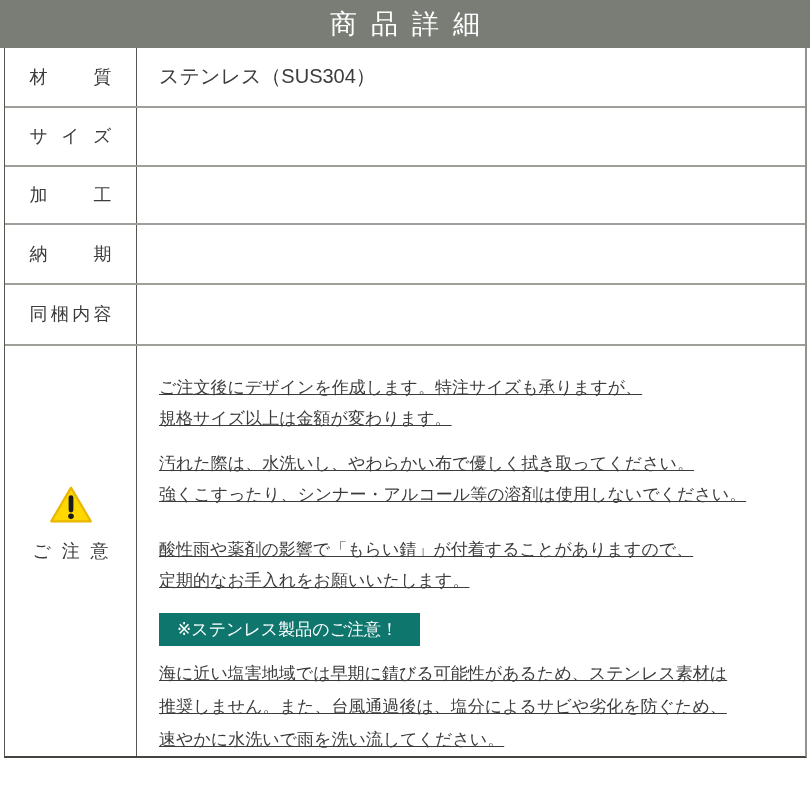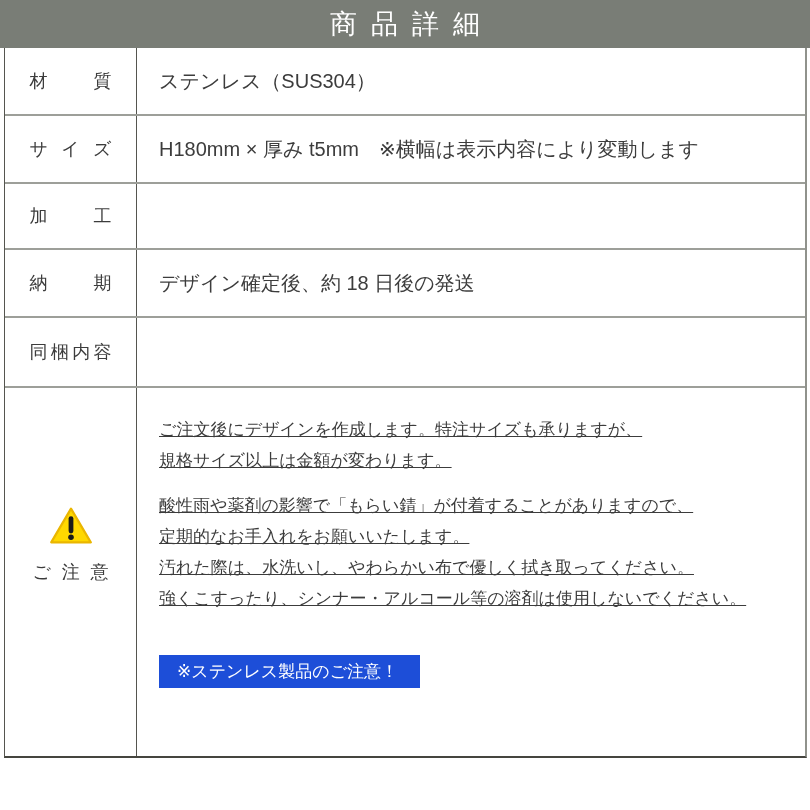--- a/index.html
+++ b/index.html
@@ -112,9 +112,6 @@
             <span>ズ</span>
           </span>
       </div>
-      <div class="content-cell">
-        <span>H180mm × 厚み t5mm　※横幅は表示内容により変動します</span>
-      </div>
     </div>
 
     <div class="row r3">

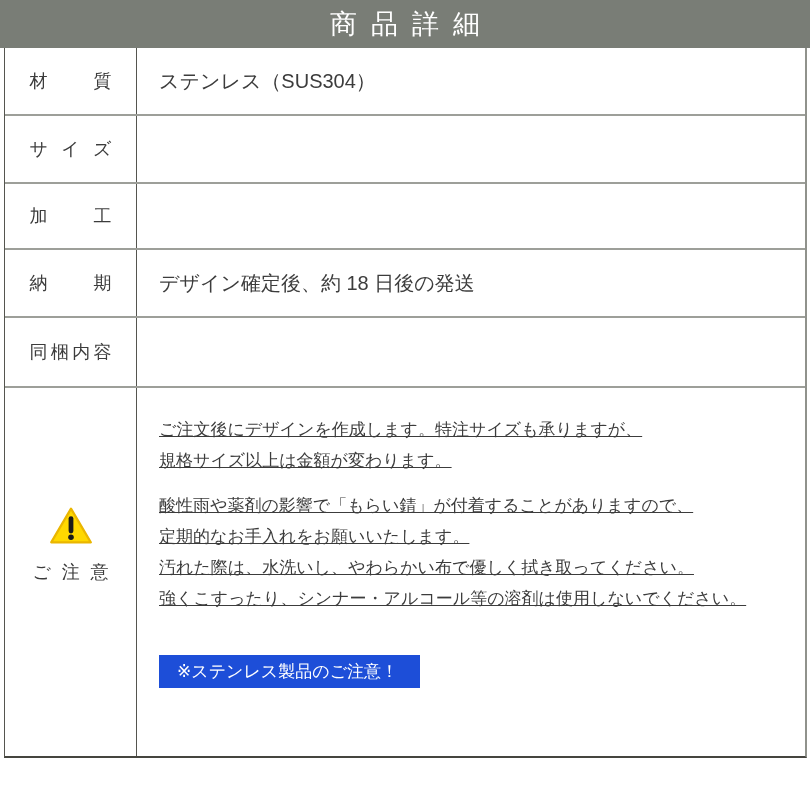--- a/index.html
+++ b/index.html
@@ -130,9 +130,6 @@
             <span>期</span>
           </span>
       </div>
-      <div class="content-cell">
-        <span>デザイン確定後、約 18 日後の発送</span>
-      </div>
     </div>
 
     <div class="row r5">

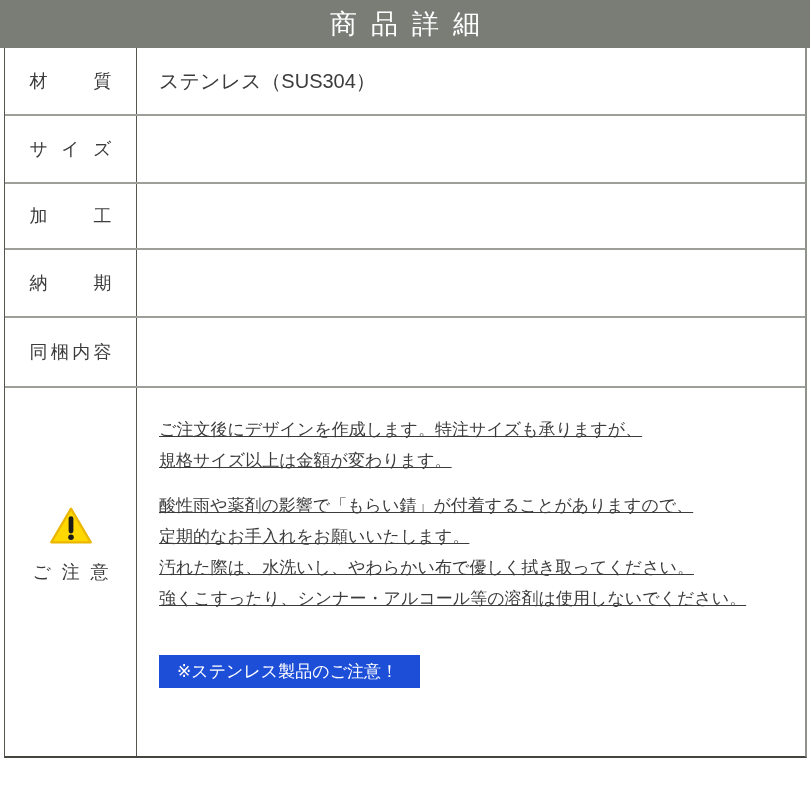--- a/index.html
+++ b/index.html
@@ -161,10 +161,10 @@
       <div class="notice-content">
         <p class="para p1">ご注文後にデザインを作成します。特注サイズも承りますが、
 規格サイズ以上は金額が変わります。</p>
+        <p class="para p2">汚れた際は、水洗いし、やわらかい布で優しく拭き取ってください。
+強くこすったり、シンナー・アルコール等の溶剤は使用しないでください。</p>
         <p class="para p3">酸性雨や薬剤の影響で「もらい錆」が付着することがありますので、
 定期的なお手入れをお願いいたします。</p>
-        <p class="para p2">汚れた際は、水洗いし、やわらかい布で優しく拭き取ってください。
-強くこすったり、シンナー・アルコール等の溶剤は使用しないでください。</p>
         <div>
           <span class="banner">※ステンレス製品のご注意！</span>
         </div>

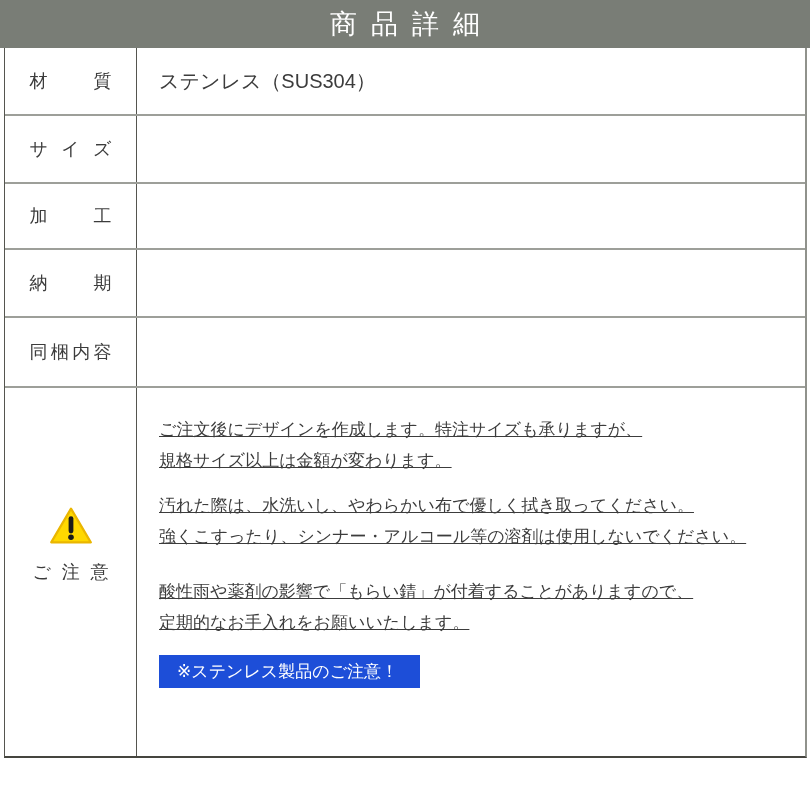--- a/index.html
+++ b/index.html
@@ -75,7 +75,7 @@
   .banner{
     display:inline-block;
     margin-top:17px;
-    background:#1d4ed8;color:#ffffff;
+    background:#0f766e;color:#ffffff;
     font-size:17px;height:33px;line-height:33px;
     padding:0 22px 0 18px;
   }

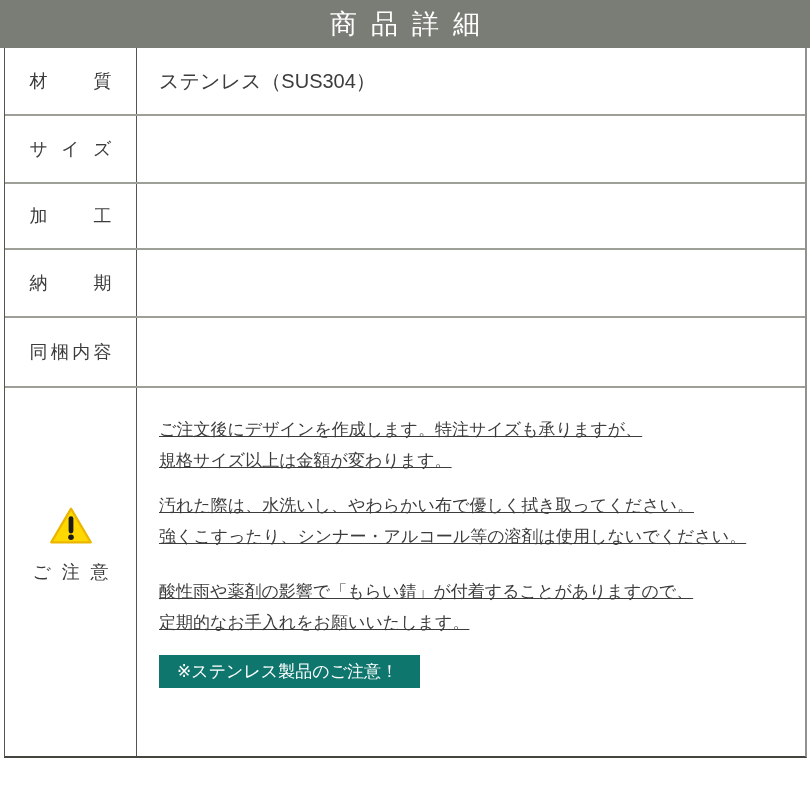--- a/index.html
+++ b/index.html
@@ -168,6 +168,9 @@
         <div>
           <span class="banner">※ステンレス製品のご注意！</span>
         </div>
+        <p class="para p-last">海に近い塩害地域では早期に錆びる可能性があるため、ステンレス素材は
+推奨しません。また、台風通過後は、塩分によるサビや劣化を防ぐため、
+速やかに水洗いで雨を洗い流してください。</p>
       </div>
     </div>
 

